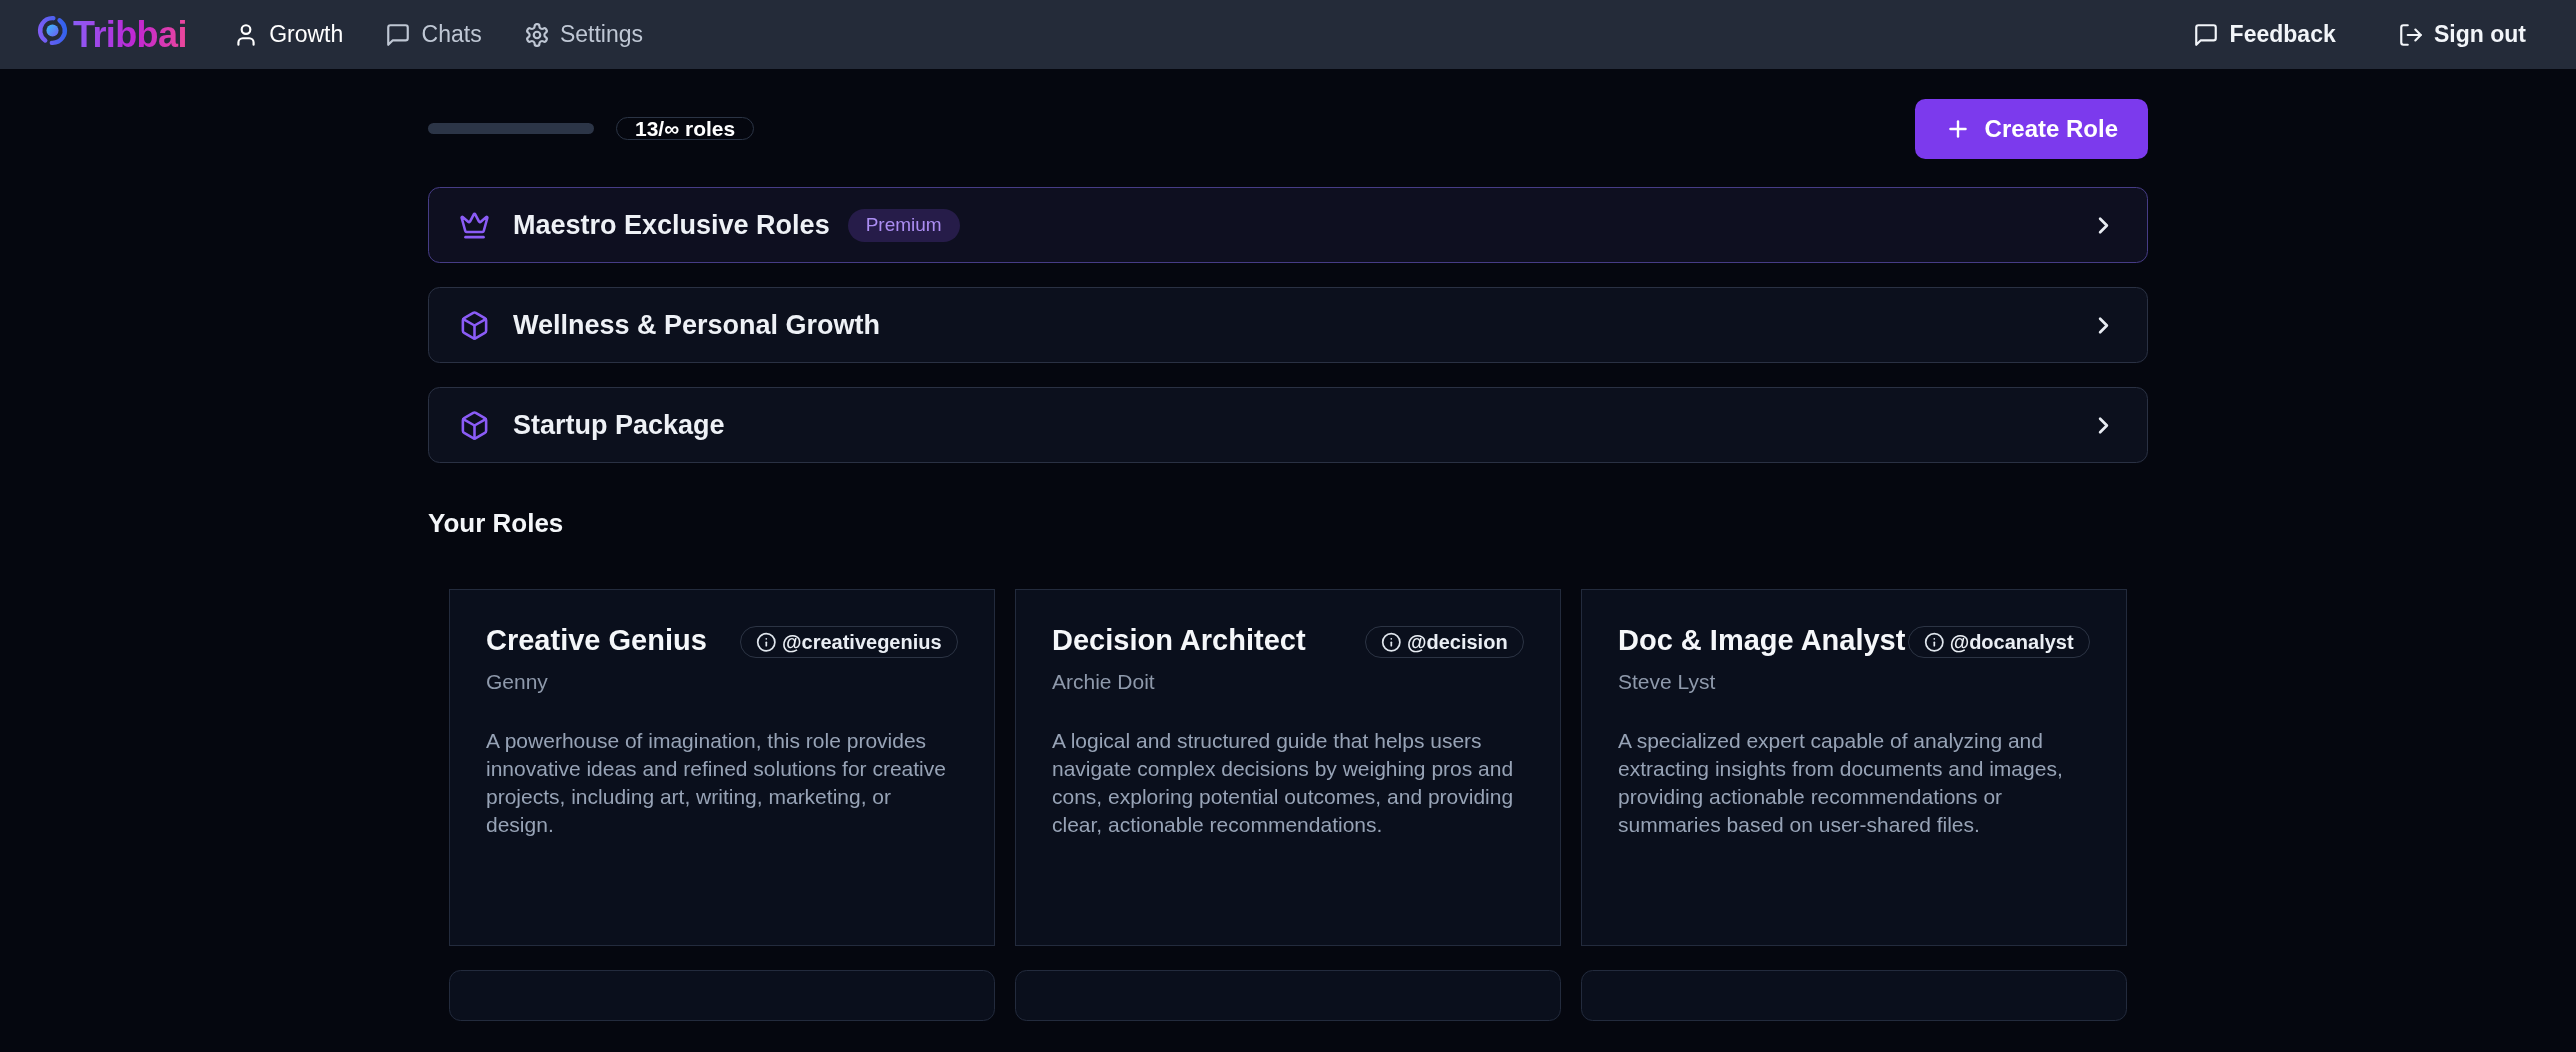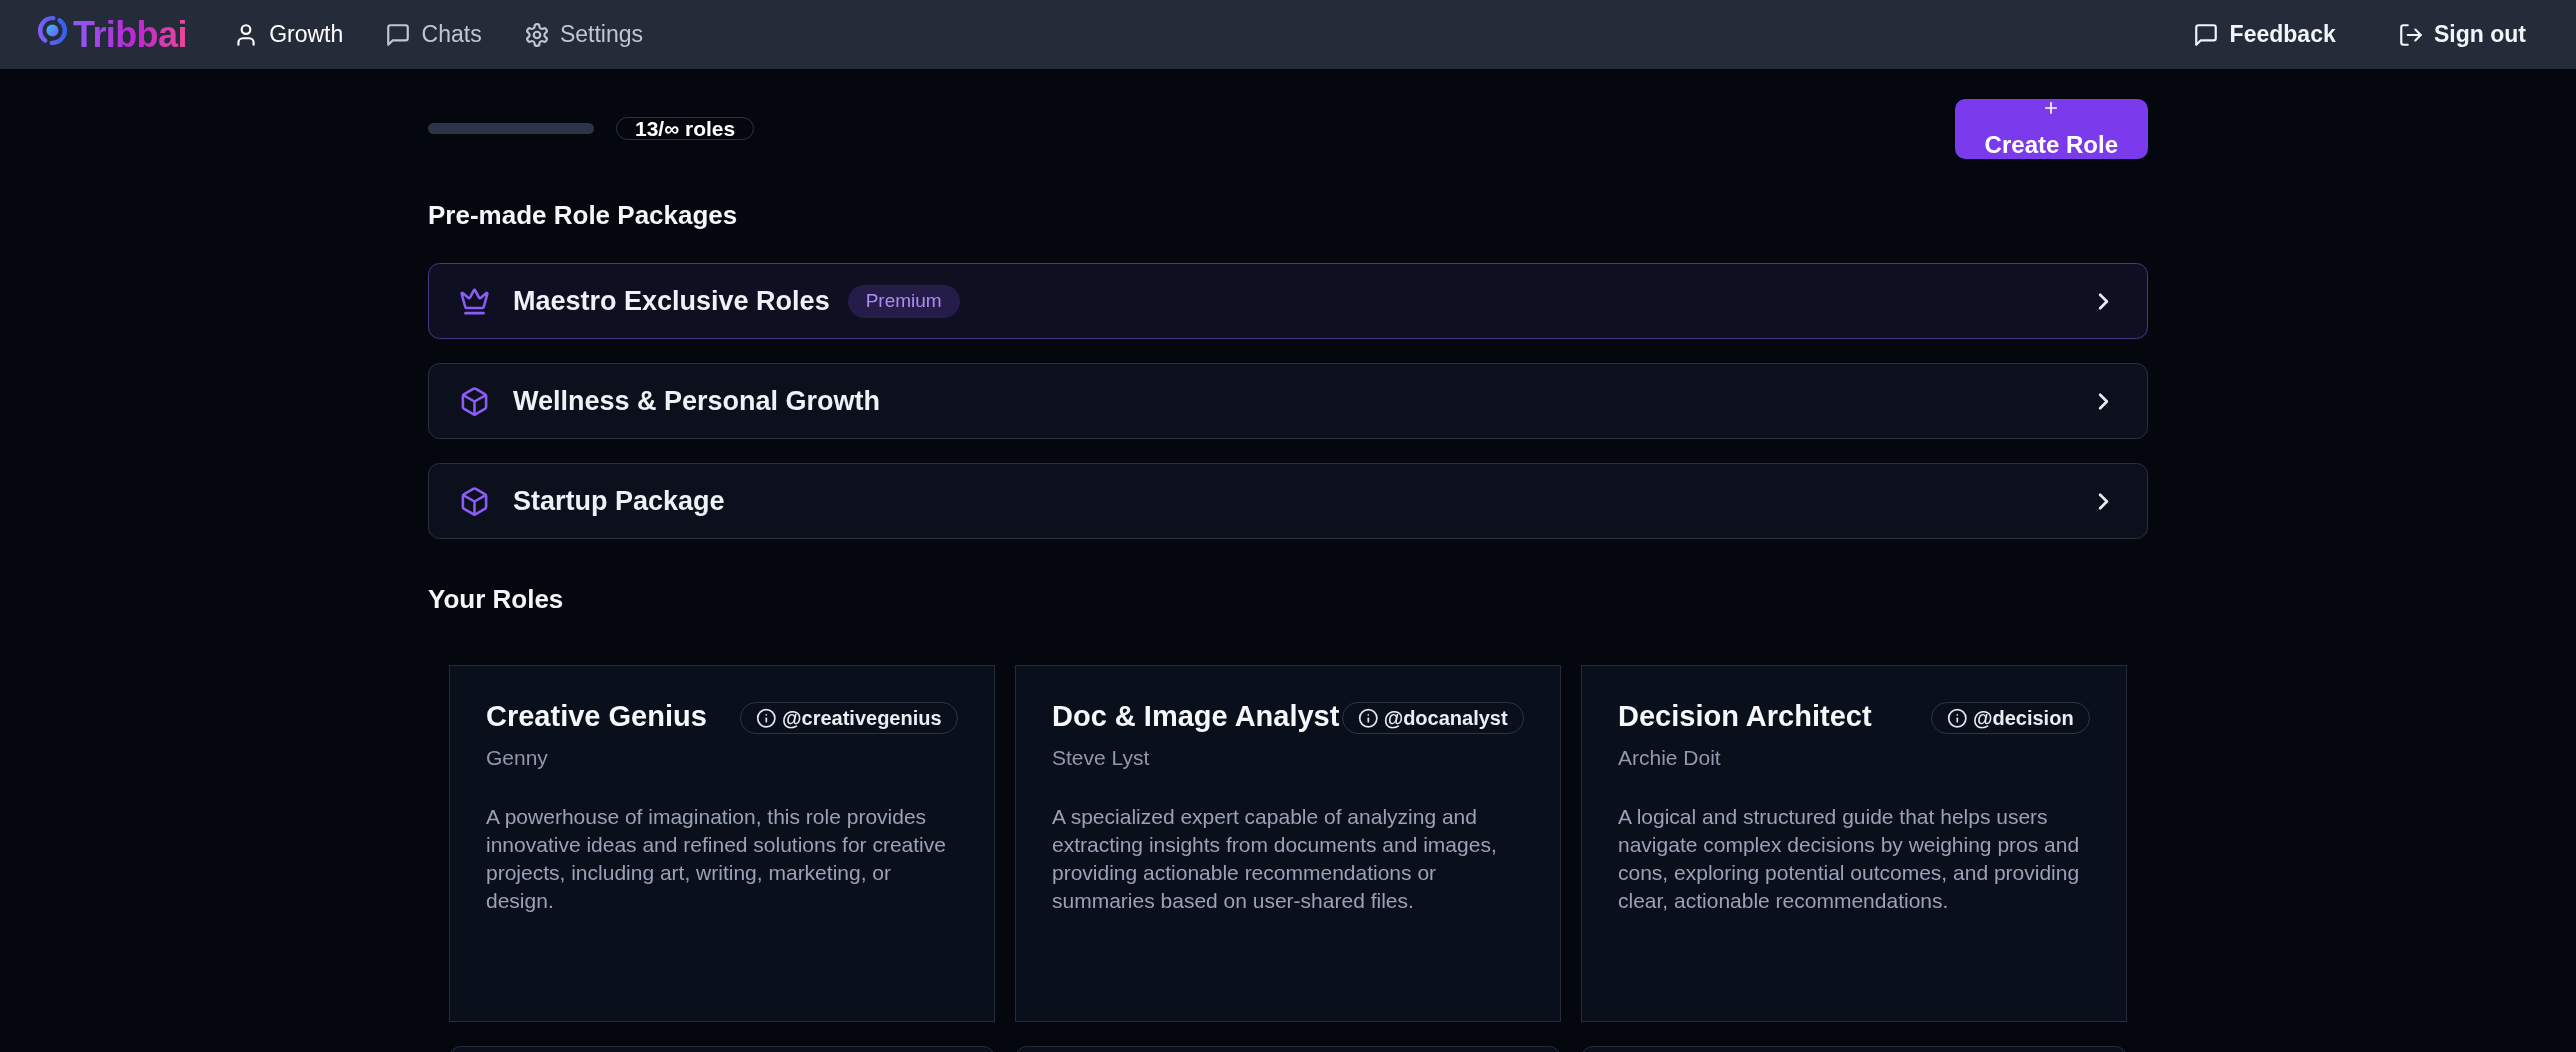--- a/index.html
+++ b/index.html
@@ -57,7 +57,6 @@
     display: flex; align-items: center; gap: 14px;
     font-family: inherit; font-size: 24px; font-weight: 600; color: #ffffff;
     cursor: pointer;
-    flex-direction: column;
   }
   .create-role-btn svg { width: 26px; height: 26px; }
 

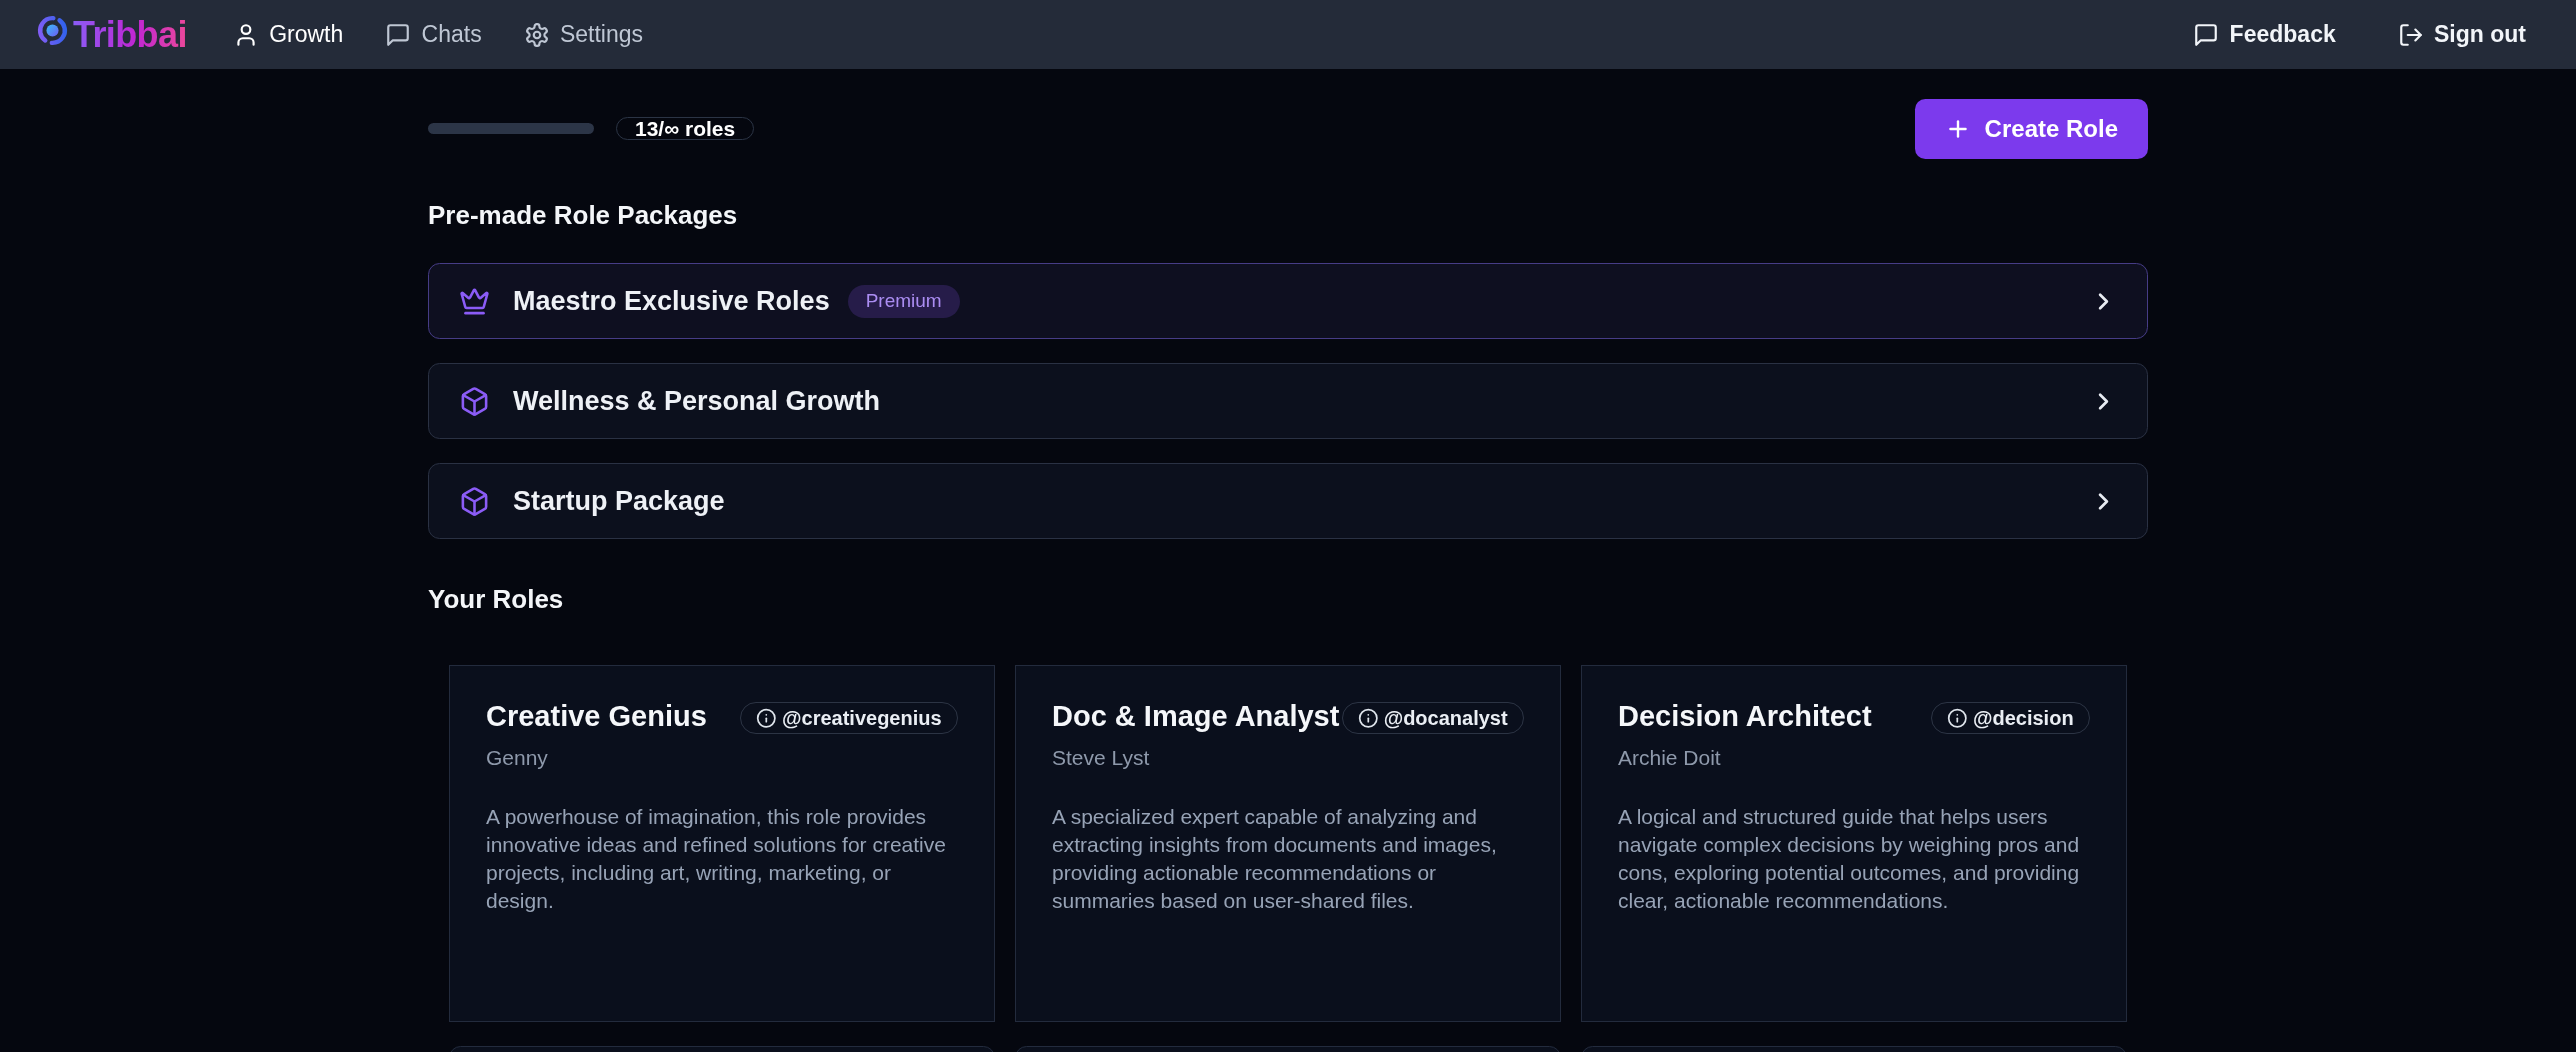--- a/index.html
+++ b/index.html
@@ -189,7 +189,6 @@
     </button>
   </div>
 
-  <h2 class="section-title">Pre-made Role Packages</h2>
 
   <div class="package-list">
 

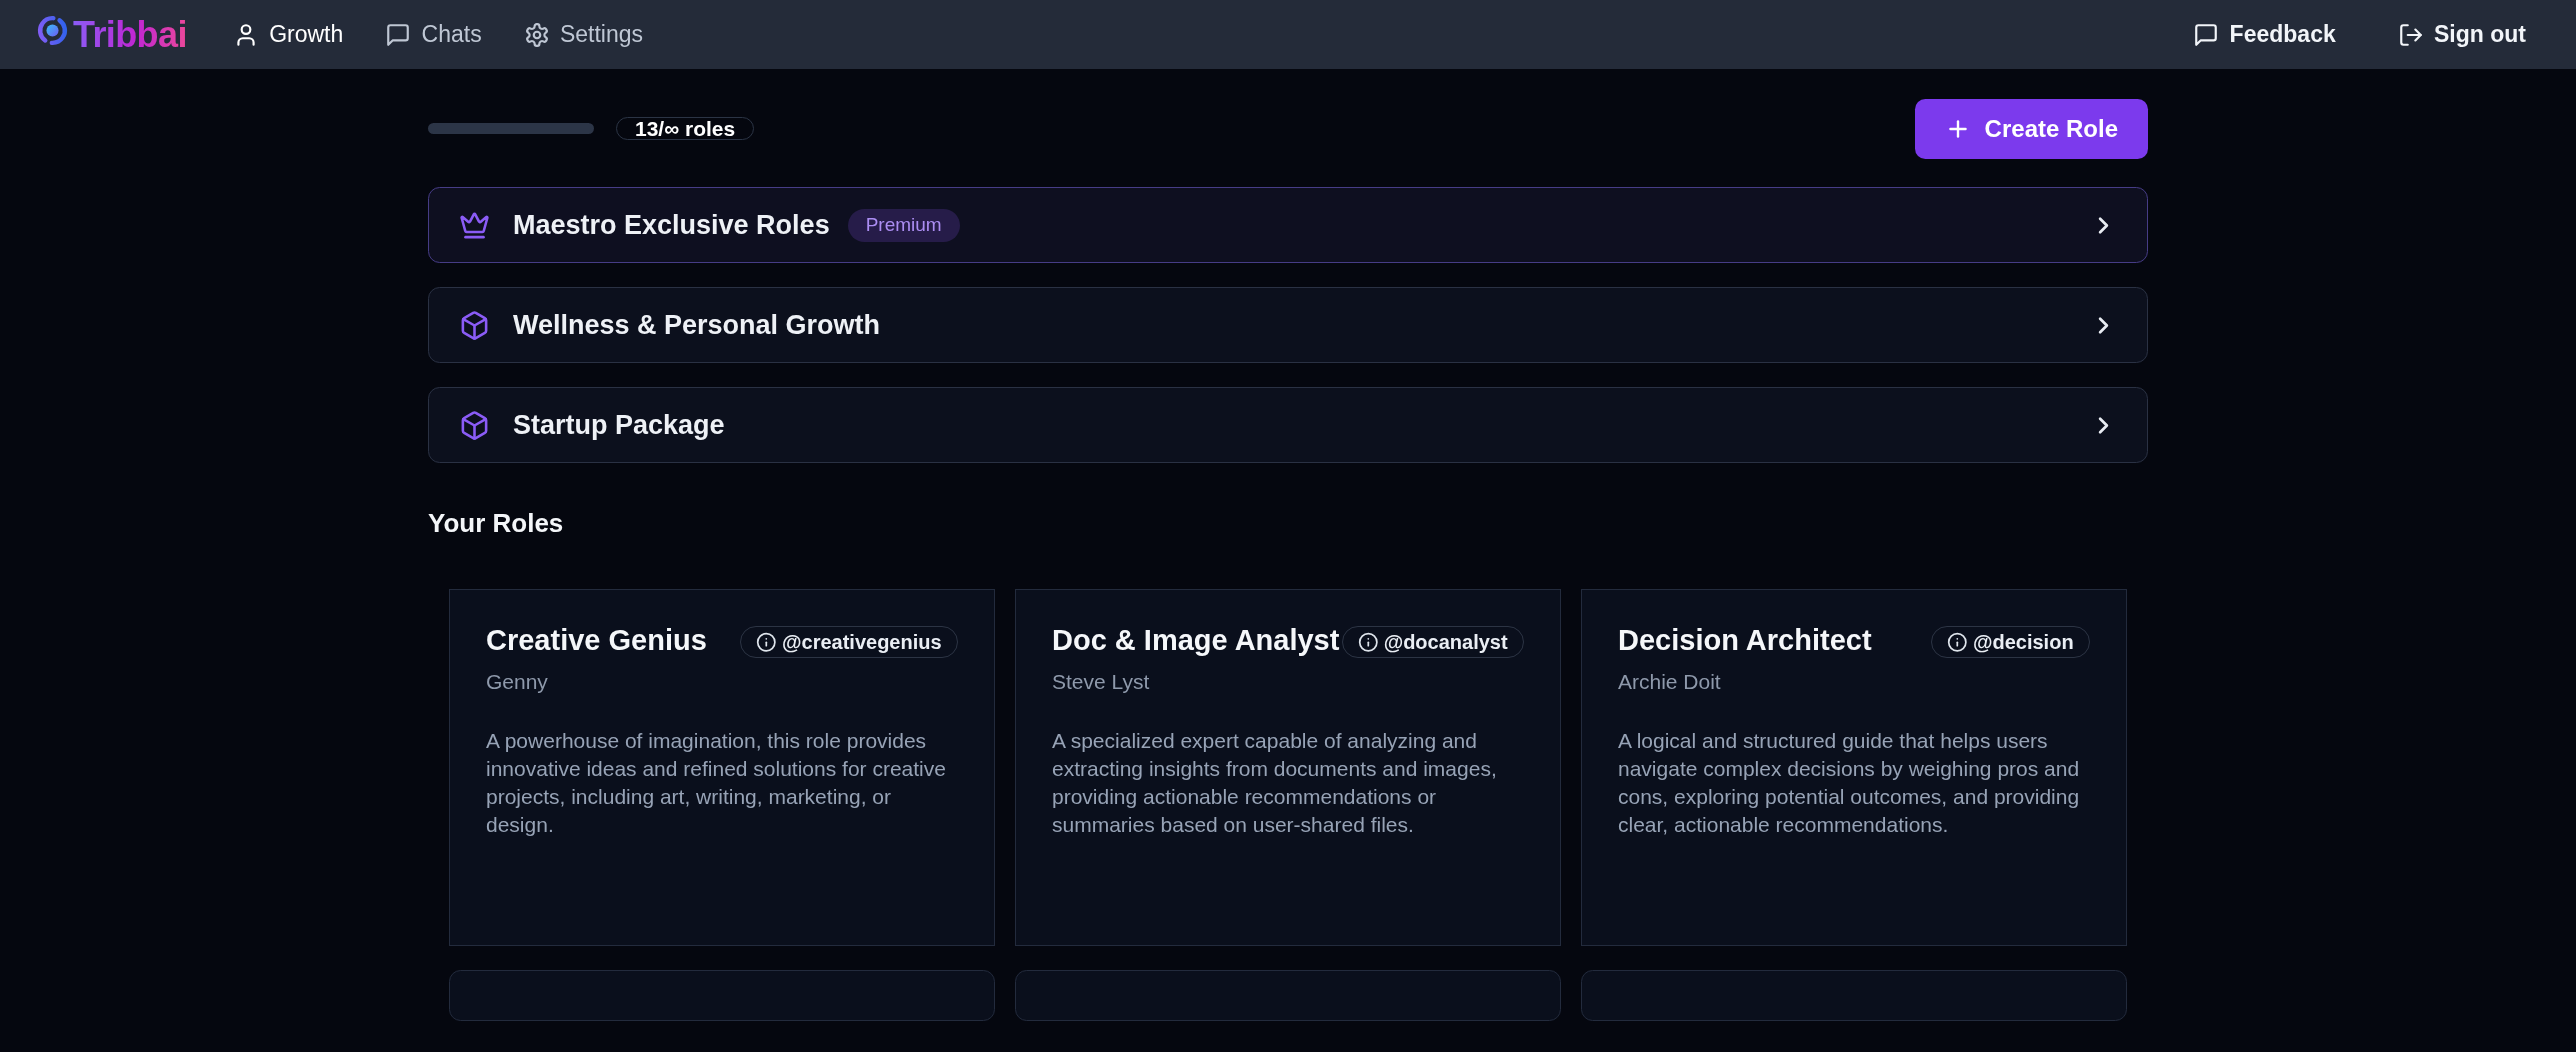--- a/index.html
+++ b/index.html
@@ -251,6 +251,22 @@
 
     <div class="role-card">
       <div class="card-head">
+        <div class="role-title">Decision Architect</div>
+        <div class="handle-badge">
+          <svg viewBox="0 0 24 24" fill="none" stroke="currentColor" stroke-width="2" stroke-linecap="round">
+            <circle cx="12" cy="12" r="10"></circle>
+              <line x1="12" y1="16" x2="12" y2="12"></line>
+              <line x1="12" y1="8" x2="12.01" y2="8"></line>
+          </svg>
+          <span>@decision</span>
+        </div>
+      </div>
+      <div class="role-subtitle">Archie Doit</div>
+      <p class="role-desc">A logical and structured guide that helps users navigate complex decisions by weighing pros and cons, exploring potential outcomes, and providing clear, actionable recommendations.</p>
+    </div>
+
+    <div class="role-card">
+      <div class="card-head">
         <div class="role-title">Doc &amp; Image Analyst</div>
         <div class="handle-badge">
           <svg viewBox="0 0 24 24" fill="none" stroke="currentColor" stroke-width="2" stroke-linecap="round">
@@ -264,22 +280,6 @@
       <div class="role-subtitle">Steve Lyst</div>
       <p class="role-desc">A specialized expert capable of analyzing and extracting insights from documents and images, providing actionable recommendations or summaries based on user-shared files.</p>
     </div>
-
-    <div class="role-card">
-      <div class="card-head">
-        <div class="role-title">Decision Architect</div>
-        <div class="handle-badge">
-          <svg viewBox="0 0 24 24" fill="none" stroke="currentColor" stroke-width="2" stroke-linecap="round">
-            <circle cx="12" cy="12" r="10"></circle>
-              <line x1="12" y1="16" x2="12" y2="12"></line>
-              <line x1="12" y1="8" x2="12.01" y2="8"></line>
-          </svg>
-          <span>@decision</span>
-        </div>
-      </div>
-      <div class="role-subtitle">Archie Doit</div>
-      <p class="role-desc">A logical and structured guide that helps users navigate complex decisions by weighing pros and cons, exploring potential outcomes, and providing clear, actionable recommendations.</p>
-    </div>
   </div>
 
   <div class="peek-grid">

